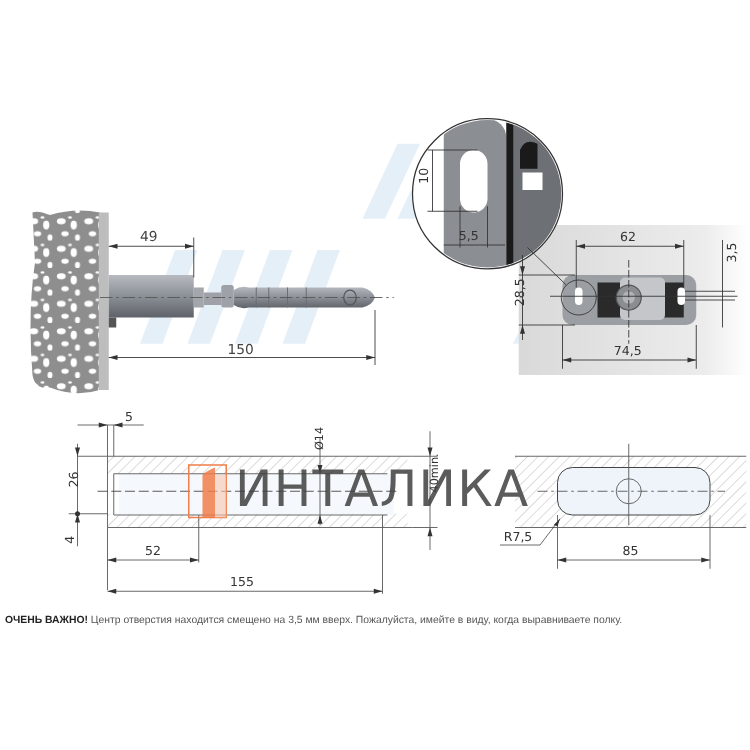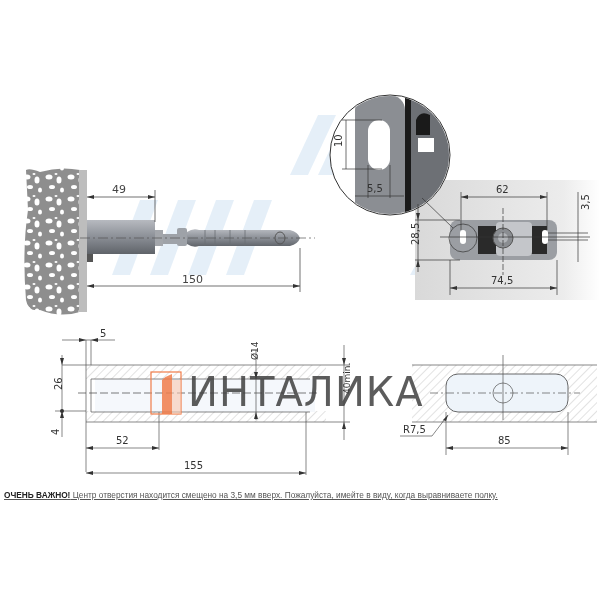--- a/index.html
+++ b/index.html
@@ -6,7 +6,7 @@
   body { width:600px; height:600px; position:relative; overflow:hidden; font-family:"DejaVu Sans", sans-serif; }
   .abs { position:absolute; }
   svg text { font-family:"DejaVu Sans", sans-serif; }
-  .note { position:absolute; left:4px; top:490px; font-size:8.3px; color:#555; white-space:nowrap; font-family:"Liberation Sans", sans-serif;text-decoration:underline; }
+  .note { position:absolute; left:4px; top:490px; font-size:8.3px; color:#555; white-space:nowrap; font-family:"Liberation Sans", sans-serif; }
   .note b { color:#222; }
 </style>
 </head>

